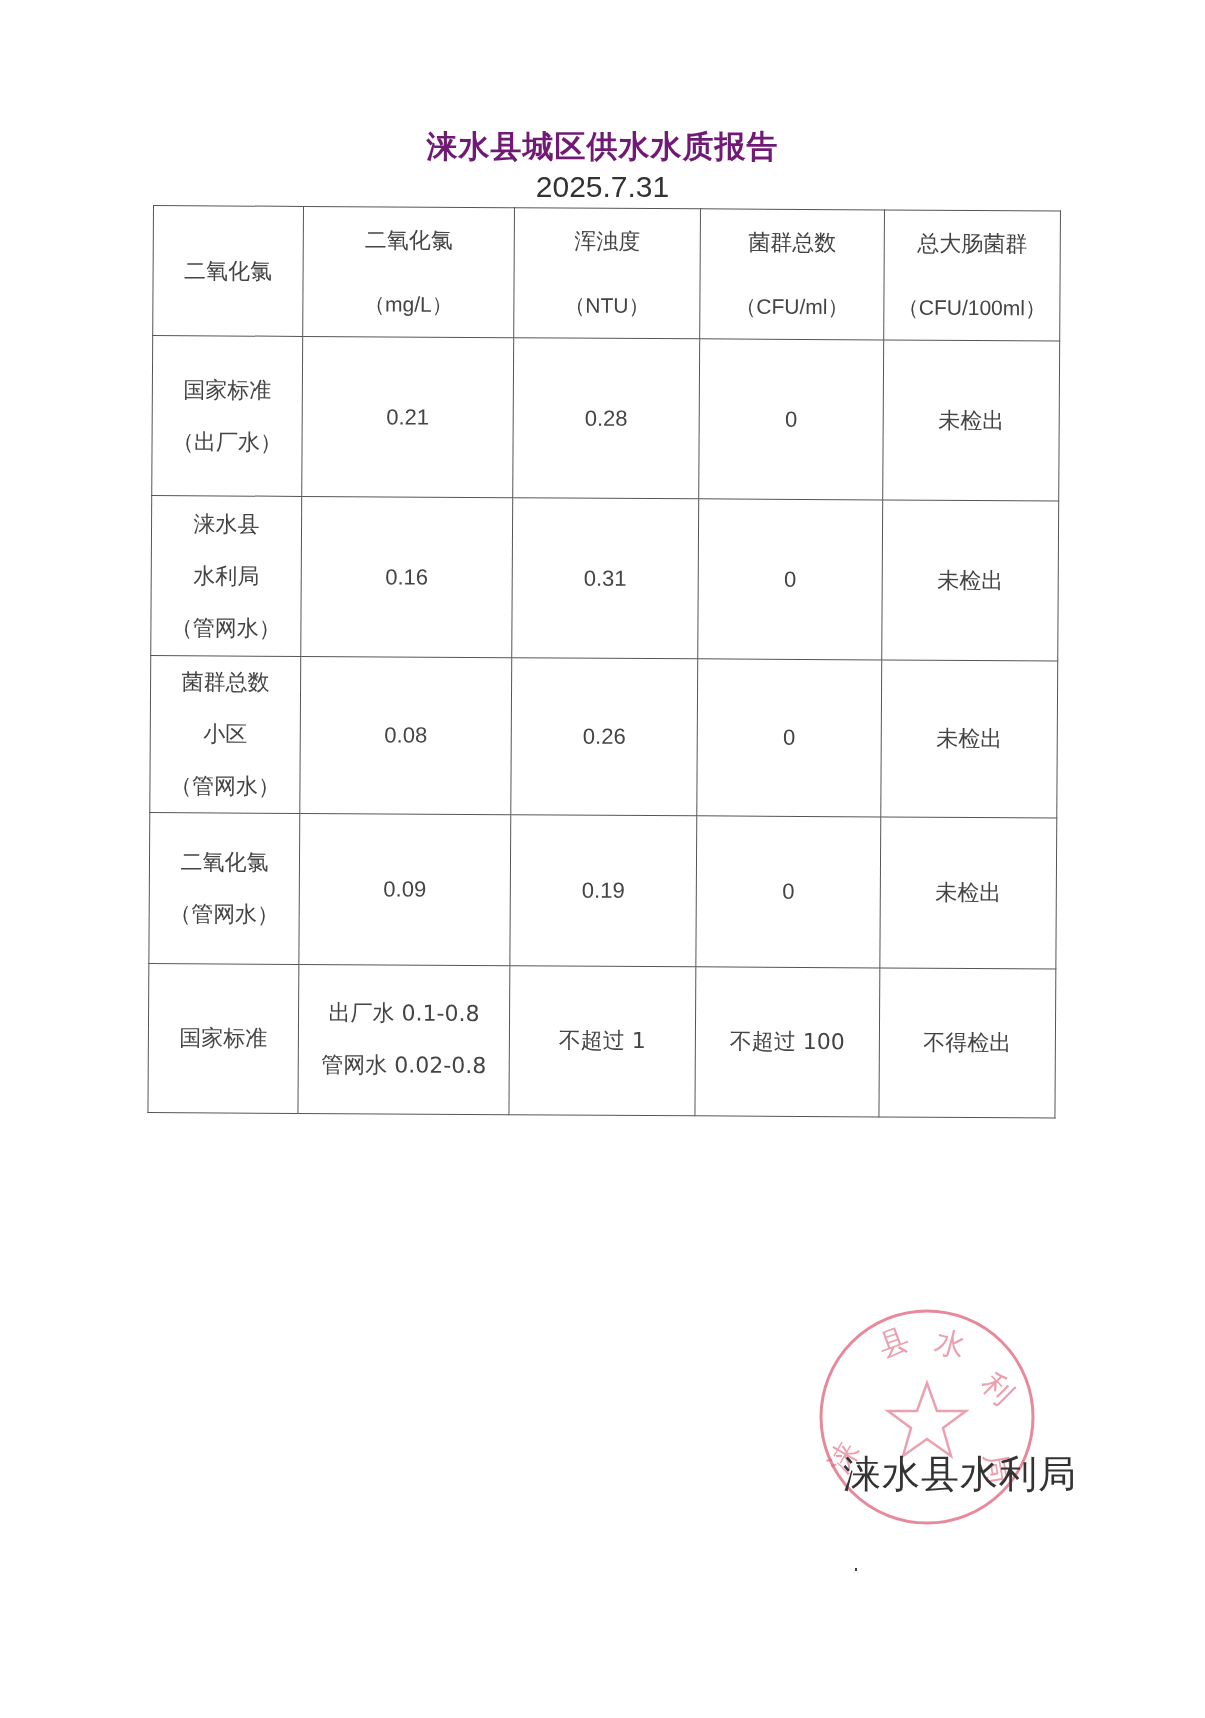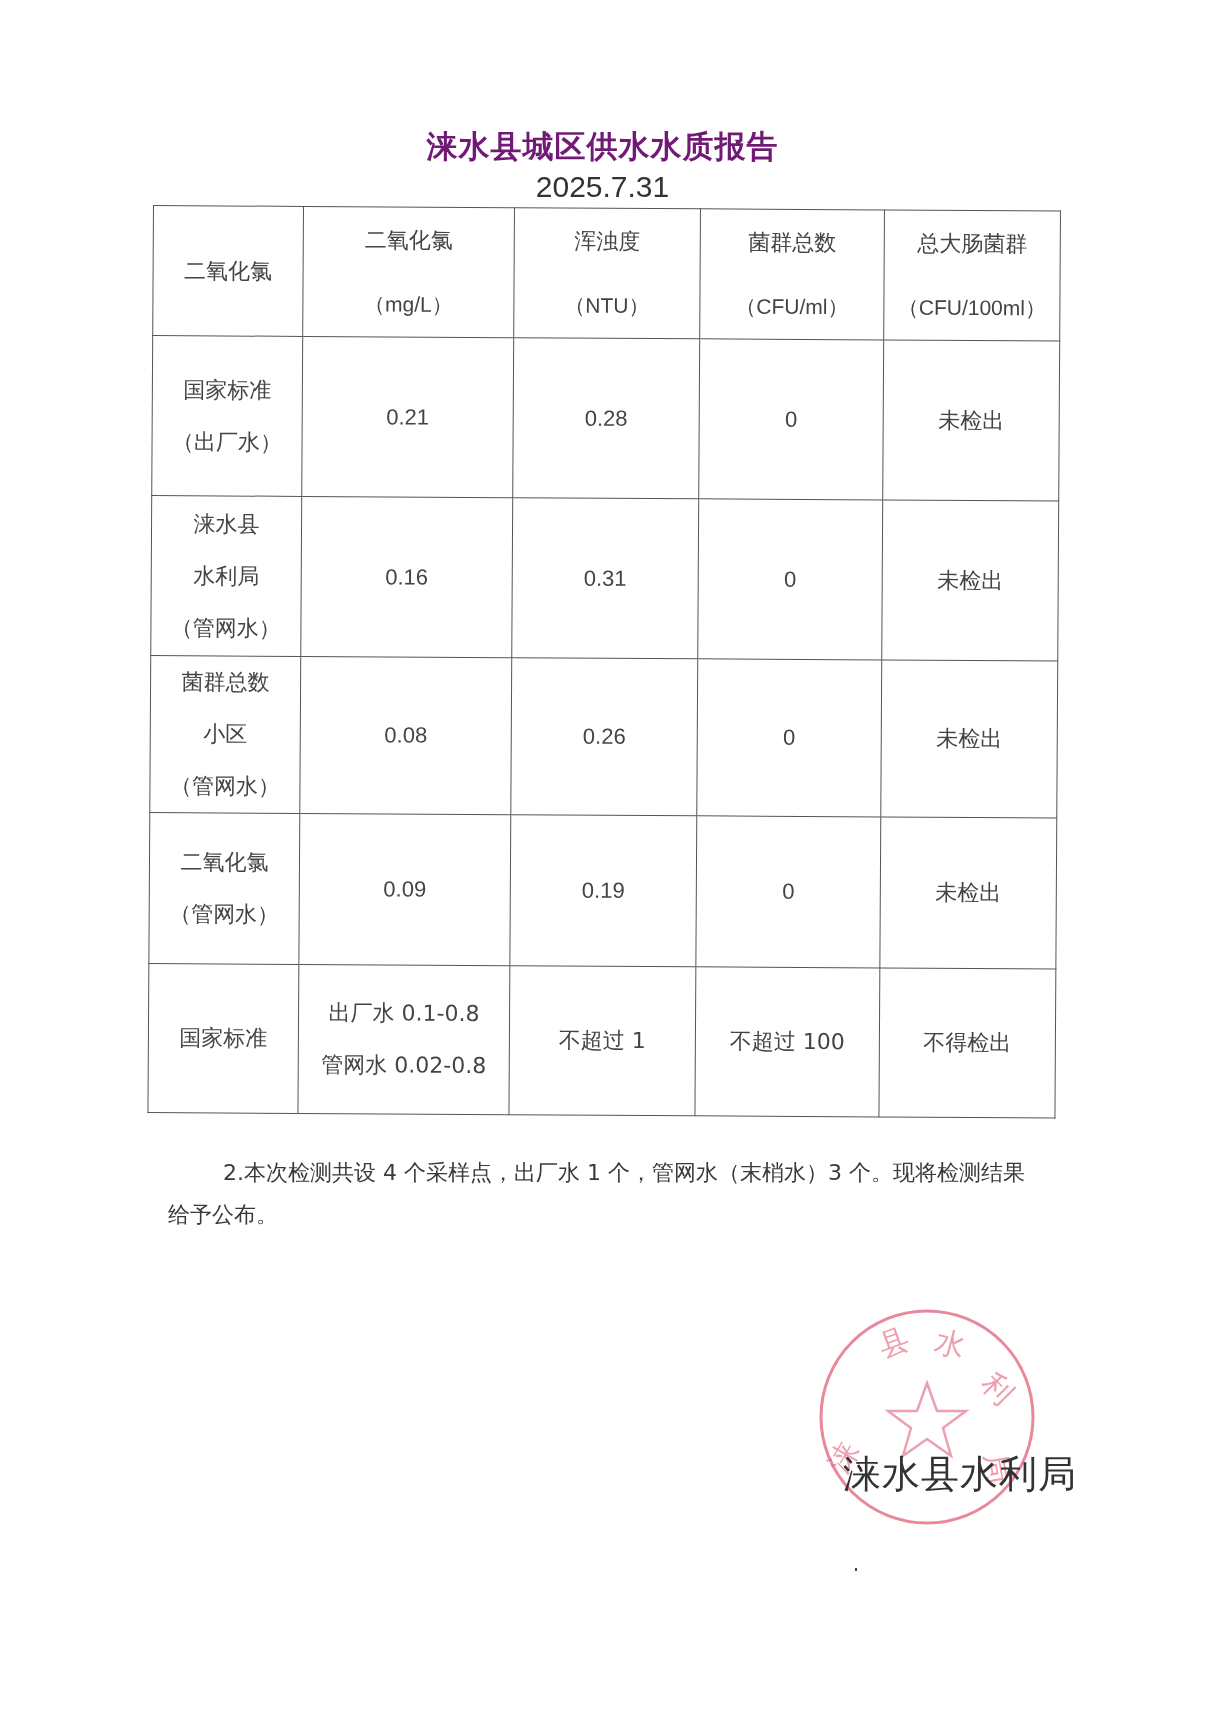--- a/index.html
+++ b/index.html
@@ -136,7 +136,6 @@
   </table>
 
 <div class="notes">
-  <p class="indent">2.本次检测共设 4 个采样点，出厂水 1 个，管网水（末梢水）3 个。现将检测结果给予公布。</p>
 </div>
 
 <svg class="stamp" viewBox="0 0 225 225">

